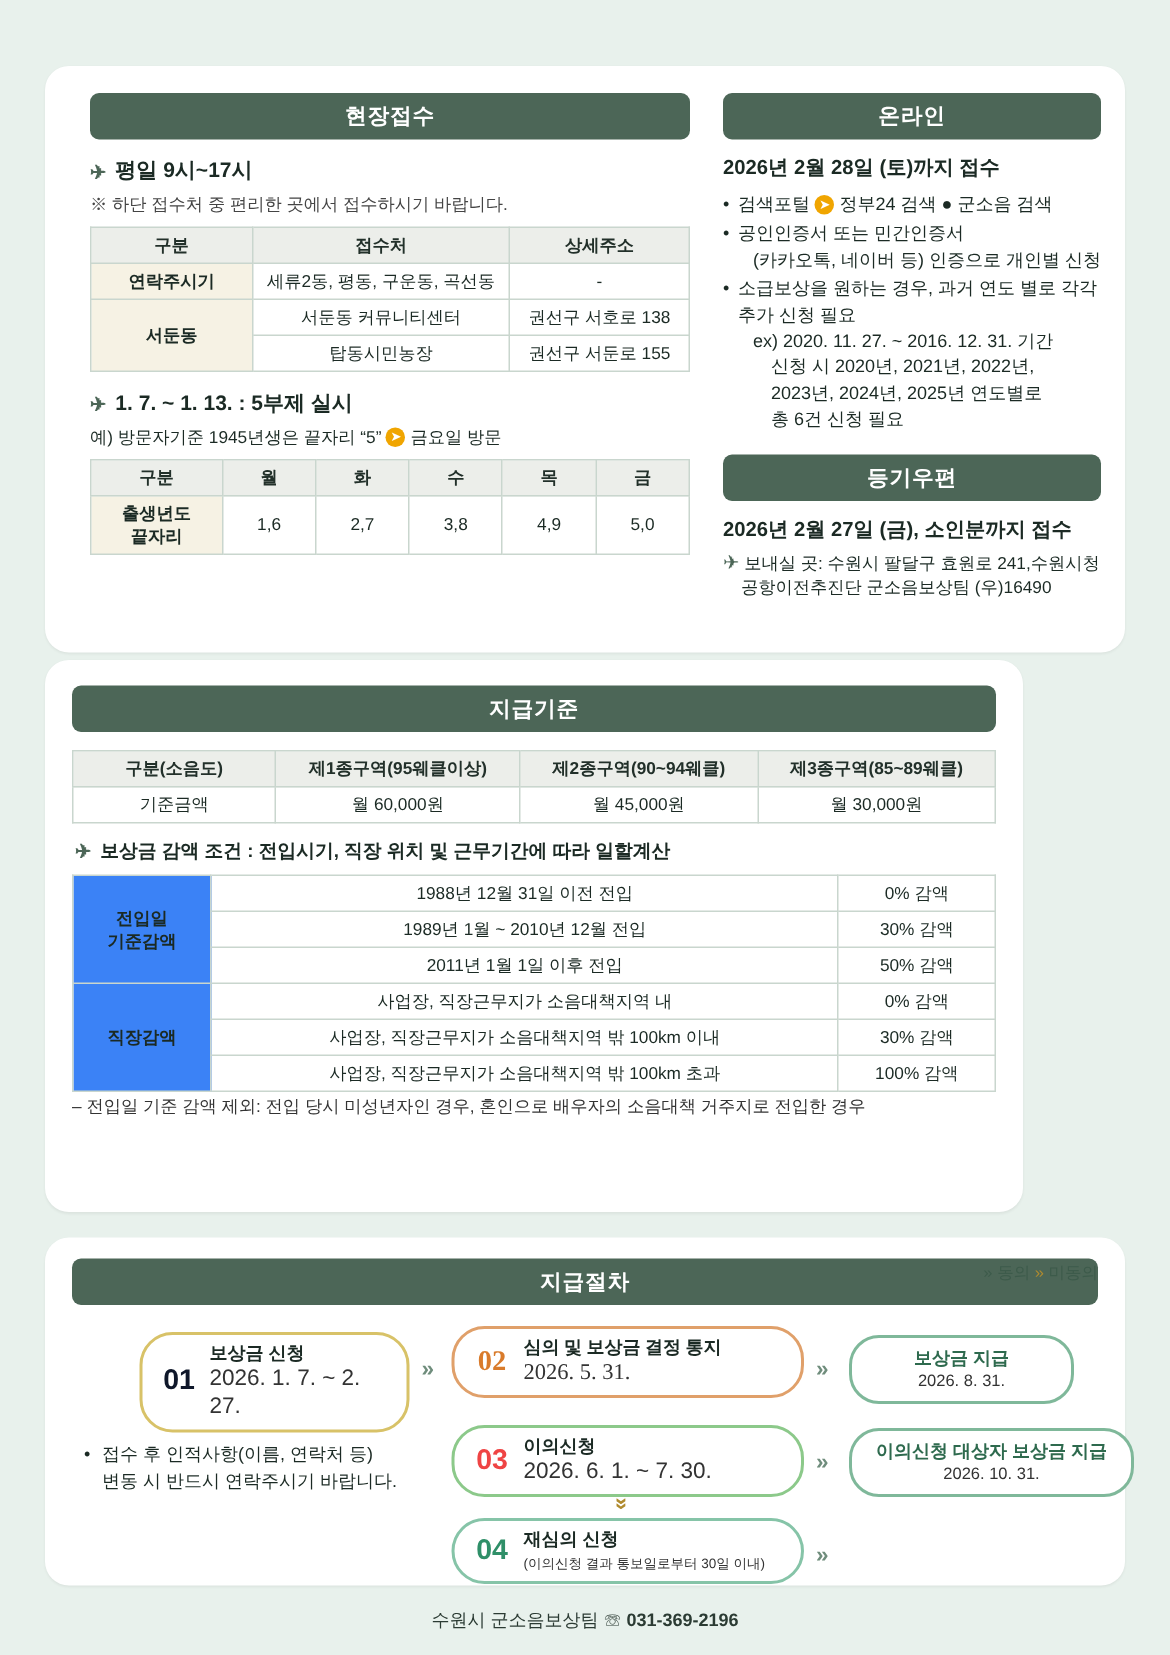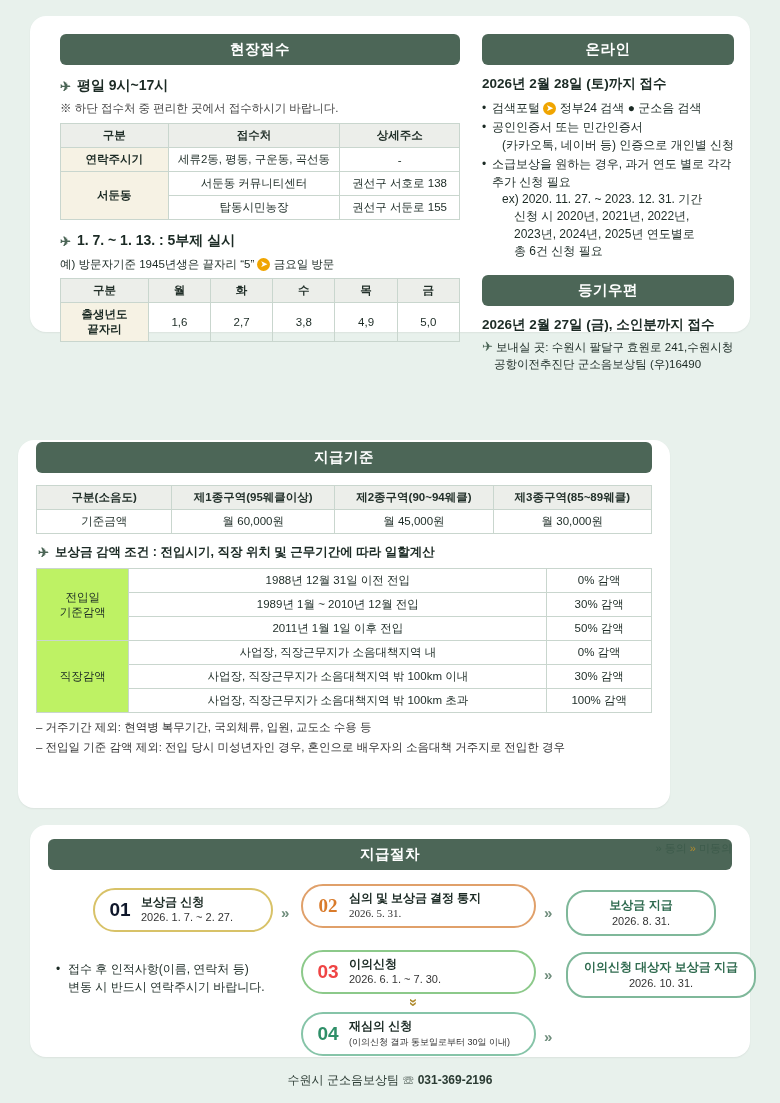--- a/index.html
+++ b/index.html
@@ -28,7 +28,7 @@
     letter-spacing: 0.5px;
   }
   .panel1 {
-    position: absolute; left: 30px; top: 16px; width: 720px; height: 316px;
+    position: absolute; left: 30px; top: 44px; width: 720px; height: 391px;
     padding: 14px 18px;
   }
   .col-left { position:absolute; left: 30px; top: 18px; width: 400px; }

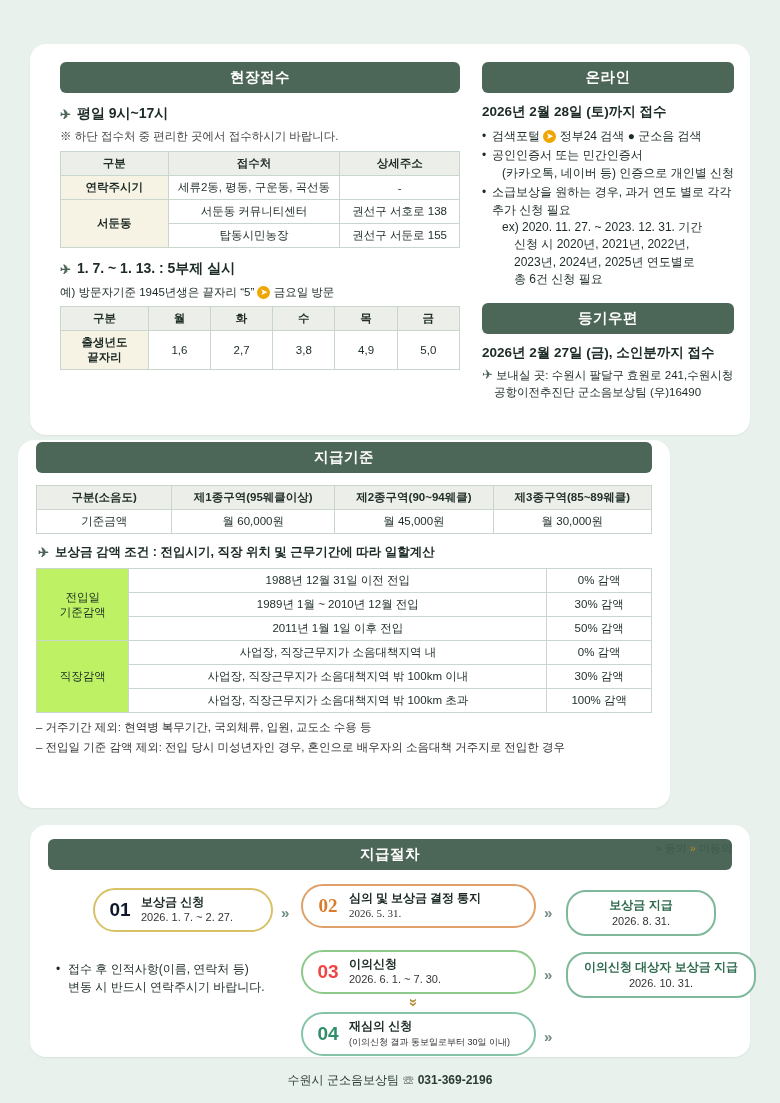--- a/index.html
+++ b/index.html
@@ -177,7 +177,7 @@
       </li>
       <li>
         <span>소급보상을 원하는 경우, 과거 연도 별로 각각 추가 신청 필요</span>
-        <span class="sub">ex) 2020. 11. 27. ~ 2023. 12. 31. 기간</span>
+        <span class="sub">ex) 2020. 11. 27. ~ 2016. 12. 31. 기간</span>
         <span class="sub" style="padding-left:22px">신청 시 2020년, 2021년, 2022년,</span>
         <span class="sub" style="padding-left:22px">2023년, 2024년, 2025년 연도별로</span>
         <span class="sub" style="padding-left:22px">총 6건 신청 필요</span>

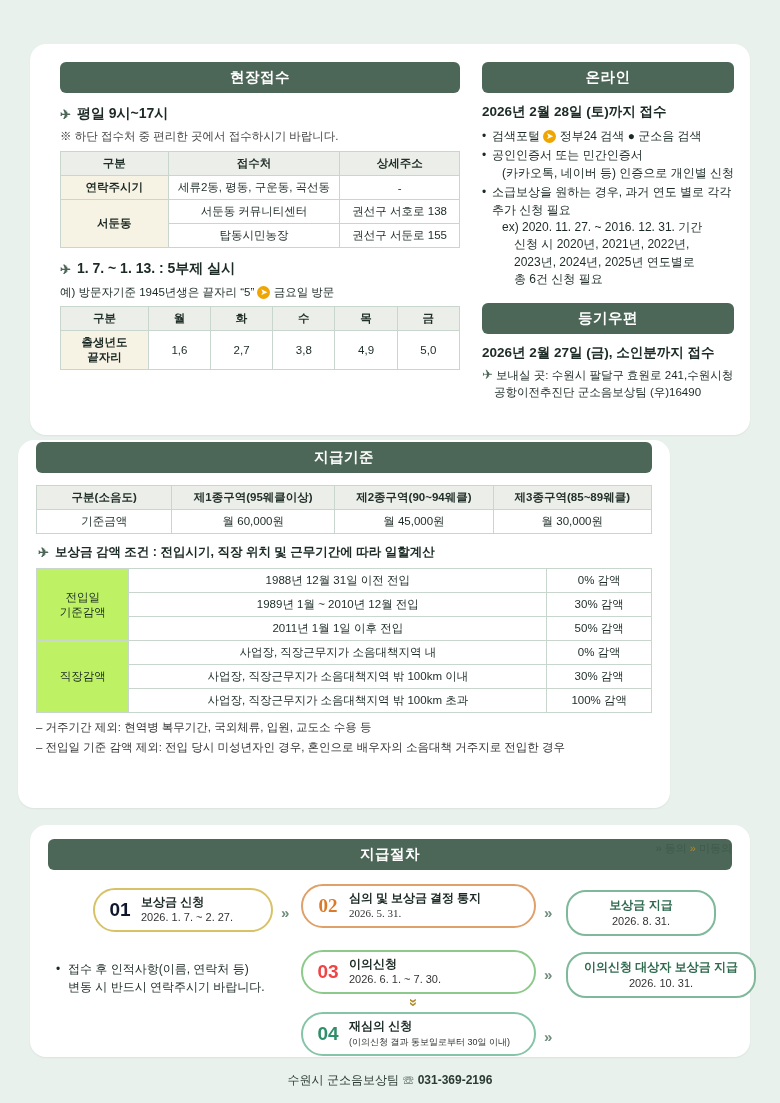--- a/index.html
+++ b/index.html
@@ -57,7 +57,7 @@
   .small-ex { font-size:11.5px; line-height:1.4;}
 
   .panel2 {
-    position:absolute; left:18px; top: 440px; width: 652px; height: 368px; padding: 2px 18px;
+    position:absolute; left:30px; top: 440px; width: 652px; height: 368px; padding: 17px 18px;
   }
   .panel3 {
     position:absolute; left:30px; top: 825px; width: 720px; height: 232px; padding: 14px 18px;

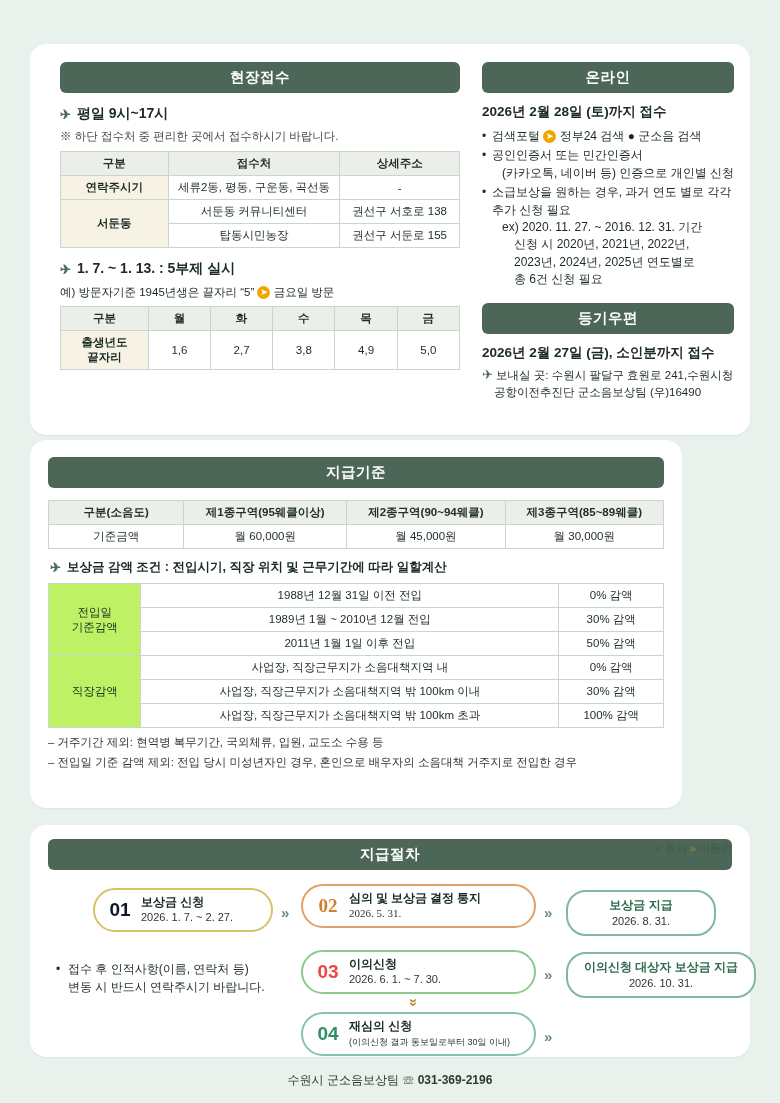--- a/index.html
+++ b/index.html
@@ -42,7 +42,7 @@
   th, td { border: 1px solid #c9d6ce; padding: 4px 3px; text-align:center; }
   th { background:#eceeea; font-weight:bold; color:#22302a;}
   td.beige { background:#f6f2e4; font-weight:bold;}
-  td.hl { background:#bef264; font-weight:normal;}
+  td.hl { background:#3b82f6; font-weight:bold;}
 
   .bullet-list { margin:0; padding-left: 0; list-style:none; font-size:12px; line-height:1.45;}
   .bullet-list li { position: relative; padding-left: 10px; margin-bottom: 2px;}

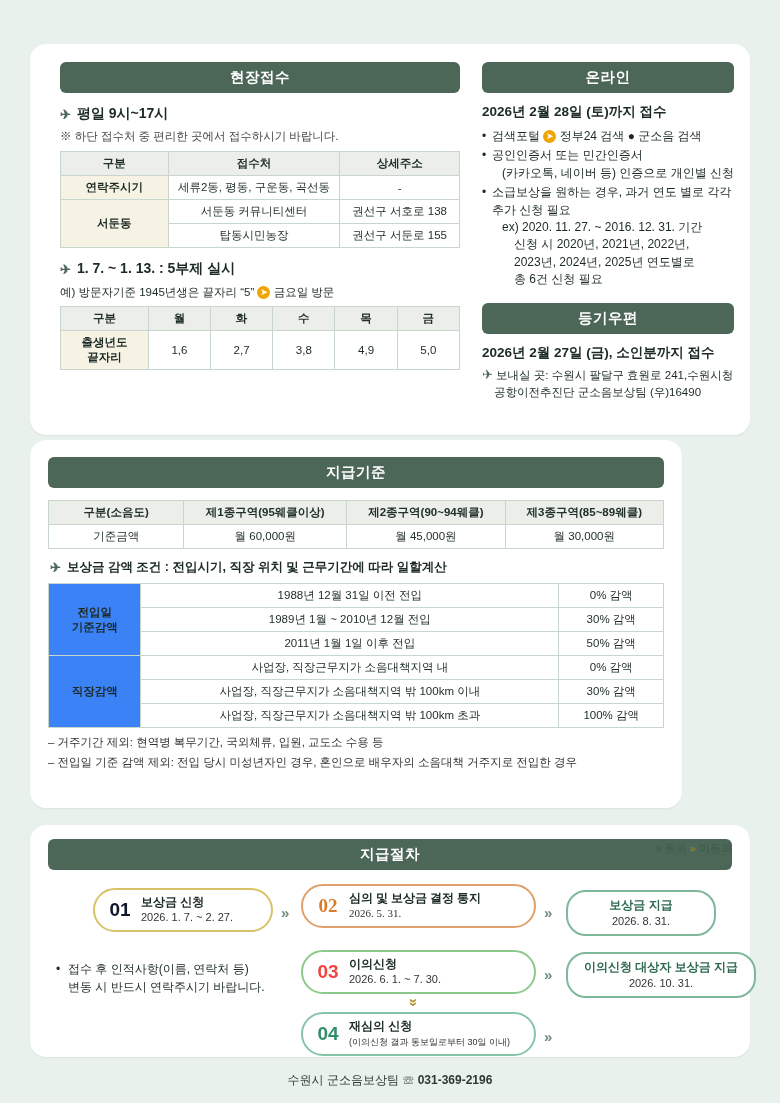--- a/index.html
+++ b/index.html
@@ -251,7 +251,6 @@
   </tbody>
     </table>
 
-  <div class="footnote">– 거주기간 제외: 현역병 복무기간, 국외체류, 입원, 교도소 수용 등</div>
   <div class="footnote" style="margin-top:2px">– 전입일 기준 감액 제외: 전입 당시 미성년자인 경우, 혼인으로 배우자의 소음대책 거주지로 전입한 경우</div>
 </div>
 

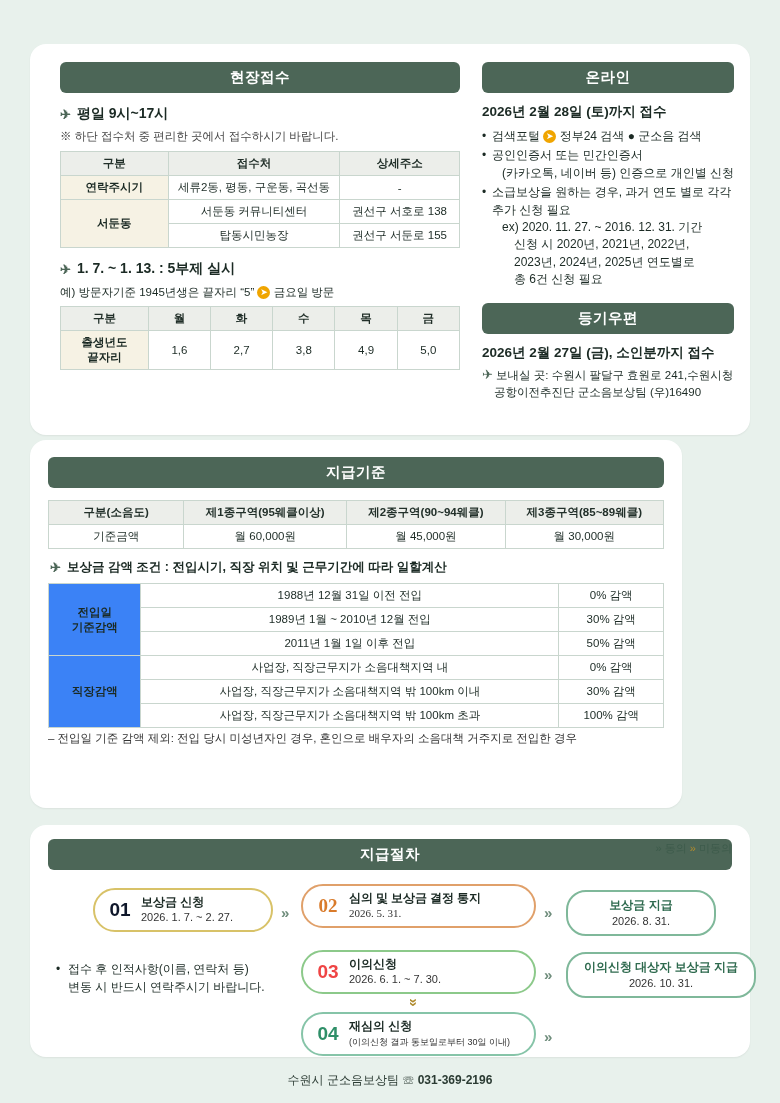--- a/index.html
+++ b/index.html
@@ -75,7 +75,7 @@
   }
   .pill .txt { line-height:1.25; }
   .pill .t1 { font-weight:bold; font-size:12px;}
-  .pill .t2 { font-size:11px; color:#333;}
+  .pill .t2 { font-size:15px; color:#333;}
   .chev { position:absolute; color:#6f8d7c; font-size:15px; font-weight:bold;}
   .outpill {
     position:absolute; border-radius:20px; border:2px solid #7fb89a; background:#fff;

